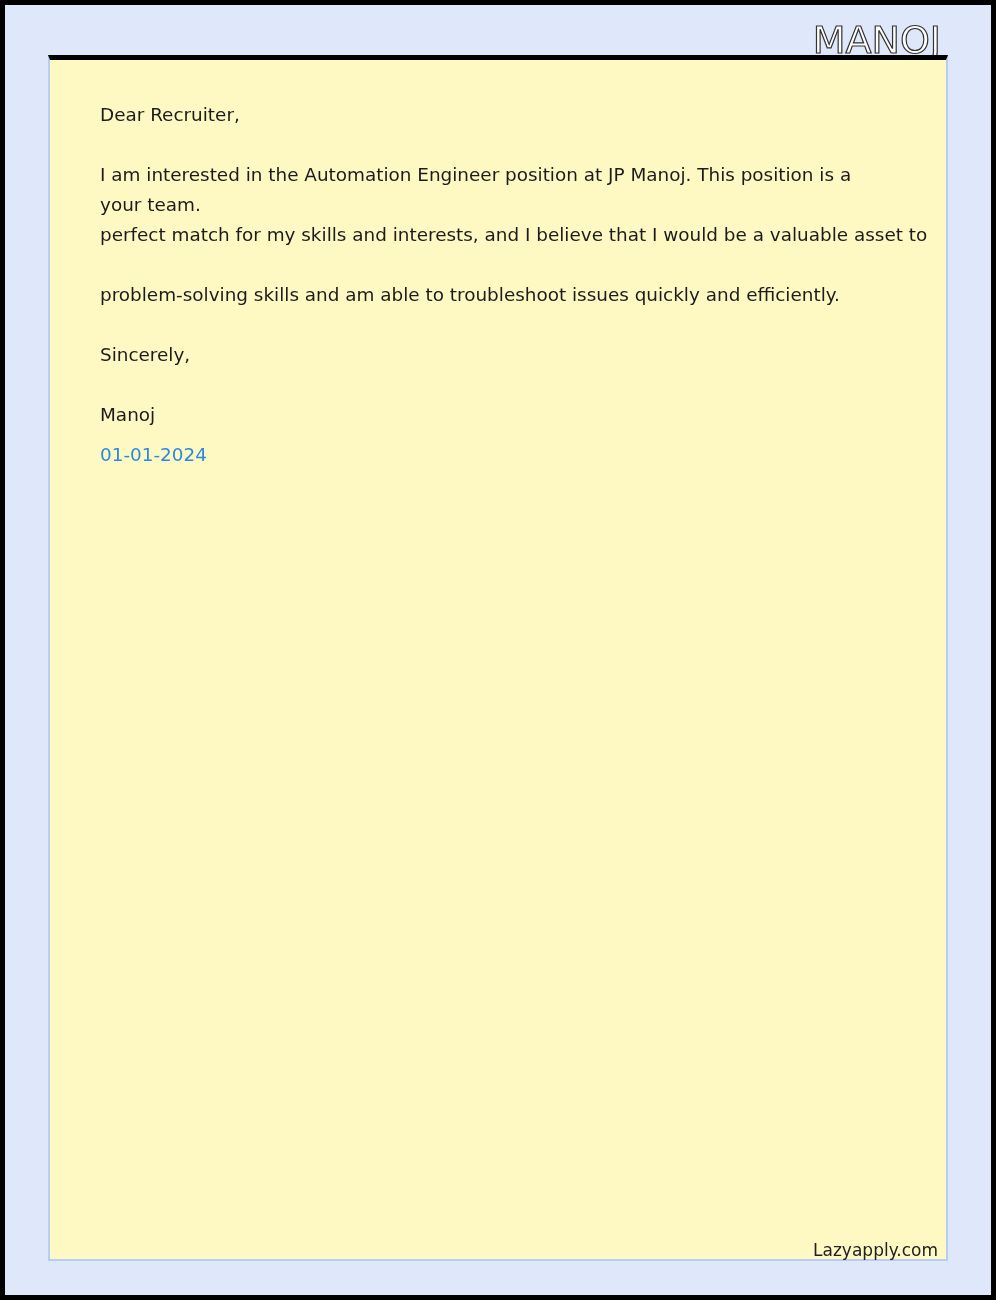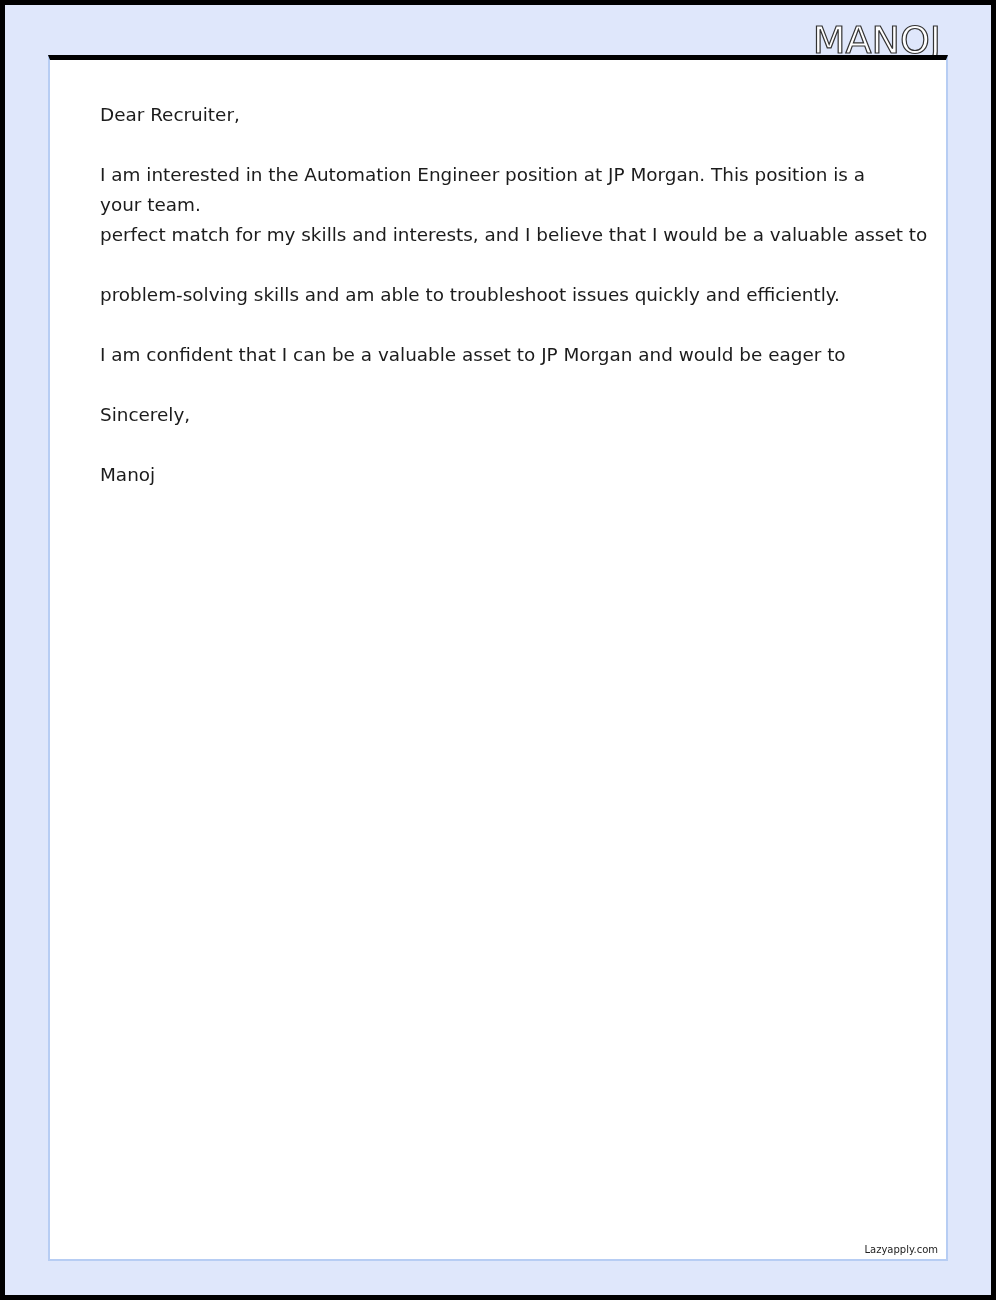--- a/index.html
+++ b/index.html
@@ -15,7 +15,7 @@
   }
   .card {
     position:absolute; left:43px; top:50px; width:900px; height:1206px;
-    box-sizing:border-box; background:#ffffff;
+    box-sizing:border-box; background:#fef9c3;
     border:2px solid #b7cdf3; border-top:5px solid #000;
   }
   .body-text {

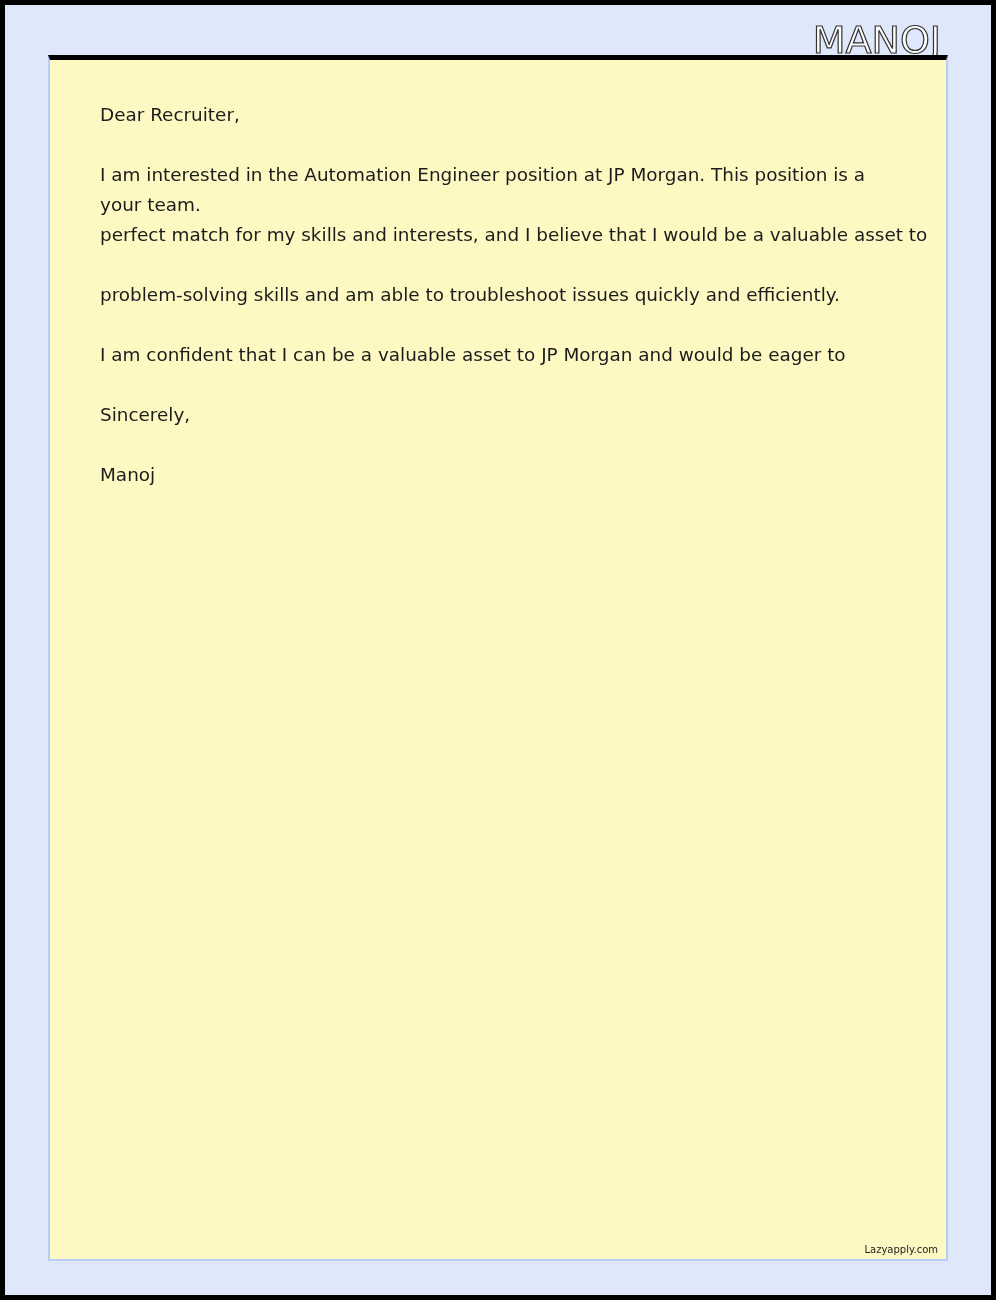--- a/index.html
+++ b/index.html
@@ -39,7 +39,7 @@
     <p class="para">Dear Recruiter,</p>
 
     <p class="para">
-      <span class="line">I am interested in the Automation Engineer position at JP Morgan. This position is a</span>
+      <span class="line">I am interested in the Automation Engineer position at JP Manoj. This position is a</span>
       <span class="line">your team.</span>
       <span class="line">perfect match for my skills and interests, and I believe that I would be a valuable asset to</span>
     </p>

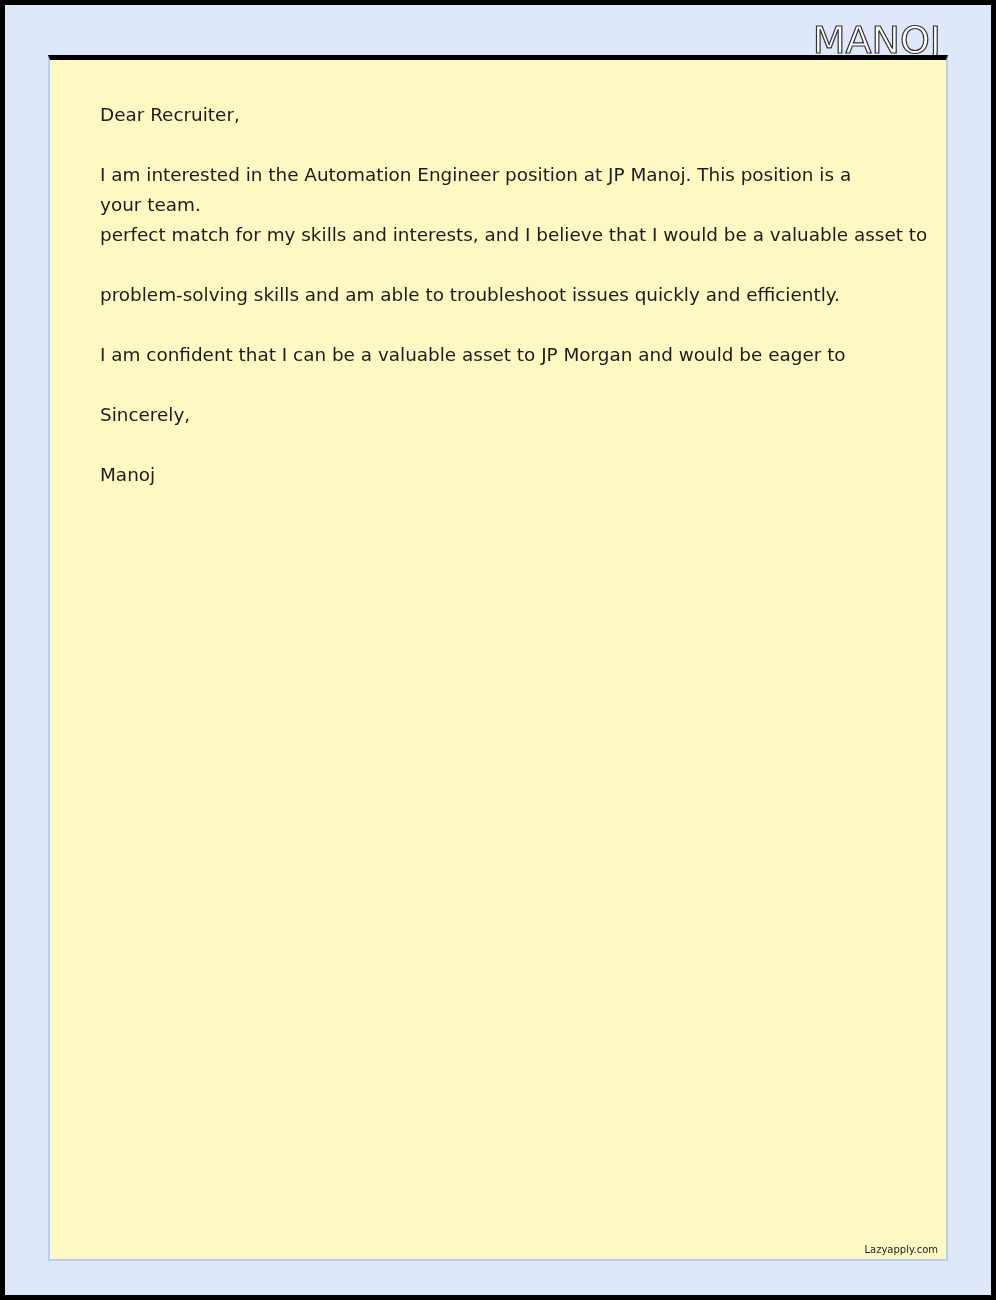--- a/index.html
+++ b/index.html
@@ -49,7 +49,6 @@
     </p>
 
     <p class="para">
-      <span class="line">I am confident that I can be a valuable asset to JP Morgan and would be eager to</span>
     </p>
 
     <p class="para">Sincerely,</p>

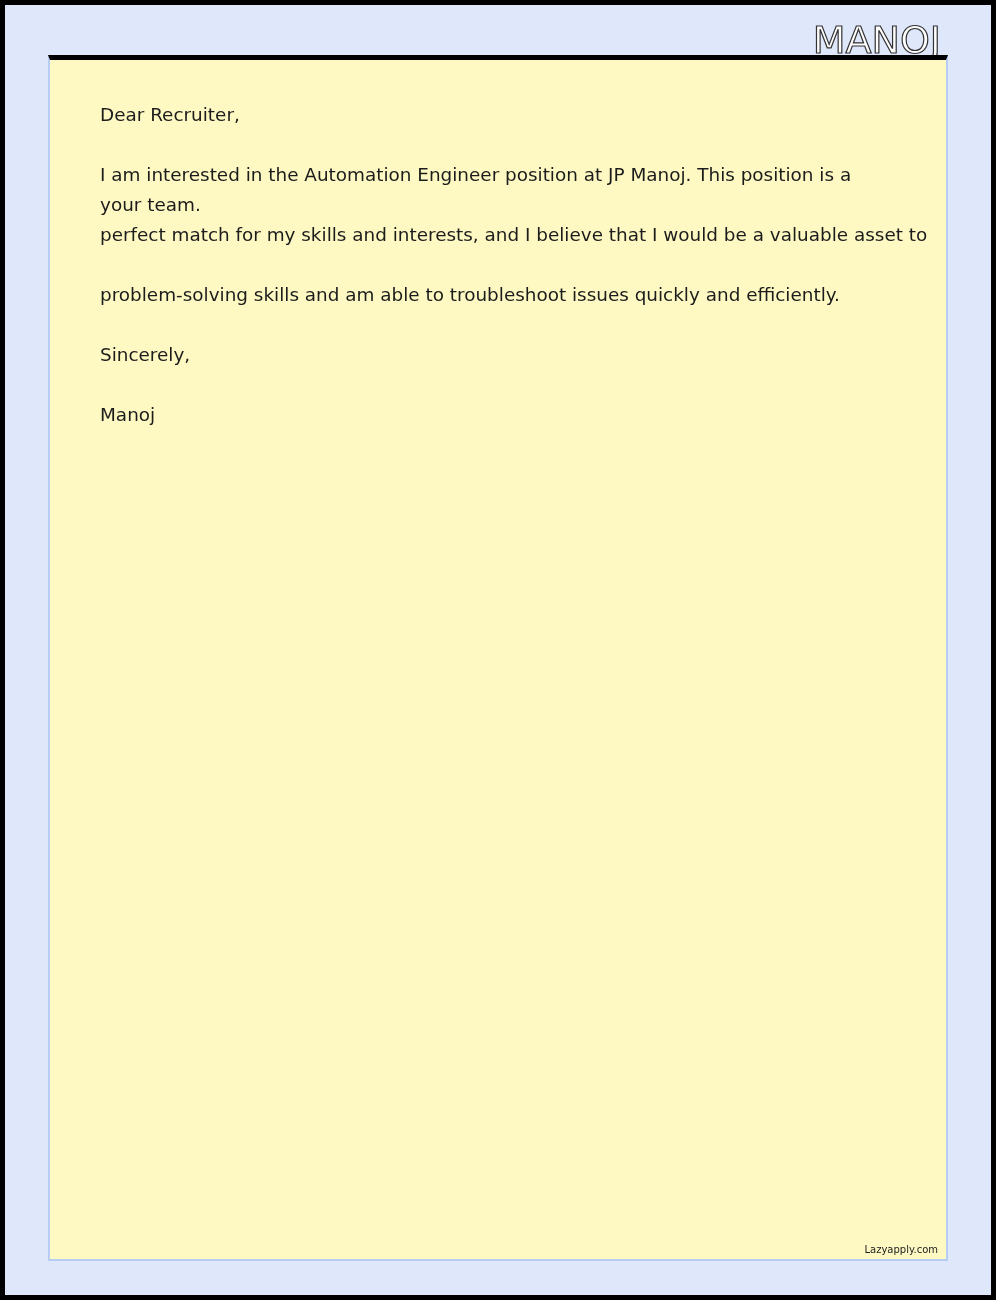--- a/index.html
+++ b/index.html
@@ -53,6 +53,7 @@
 
     <p class="para">Sincerely,</p>
     <p class="para">Manoj</p>
+    <p class="para date">01-01-2024</p>
   </div>
 
   <div class="footer">Lazyapply.com</div>

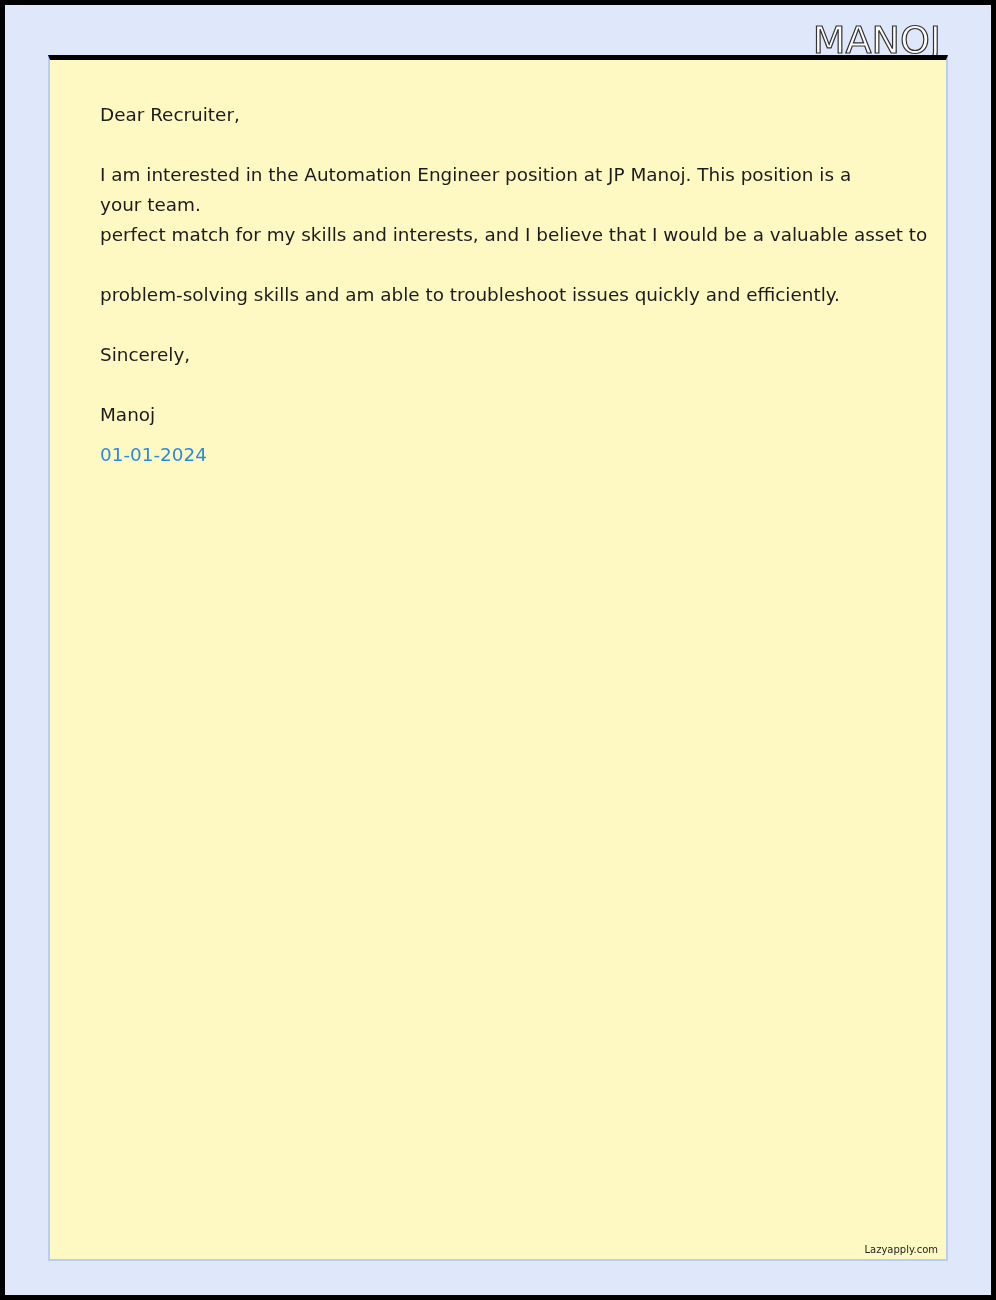--- a/index.html
+++ b/index.html
@@ -26,7 +26,7 @@
   .line { display:block; white-space:nowrap; }
   .date { color:#2a8ae0; margin-top:-20px; }
   .footer {
-    position:absolute; right:8px; bottom:0px; font-size:10px; color:#222; line-height:18px;
+    position:absolute; right:8px; bottom:0px; font-size:17px; color:#222; line-height:18px;
   }
 </style>
 </head>

